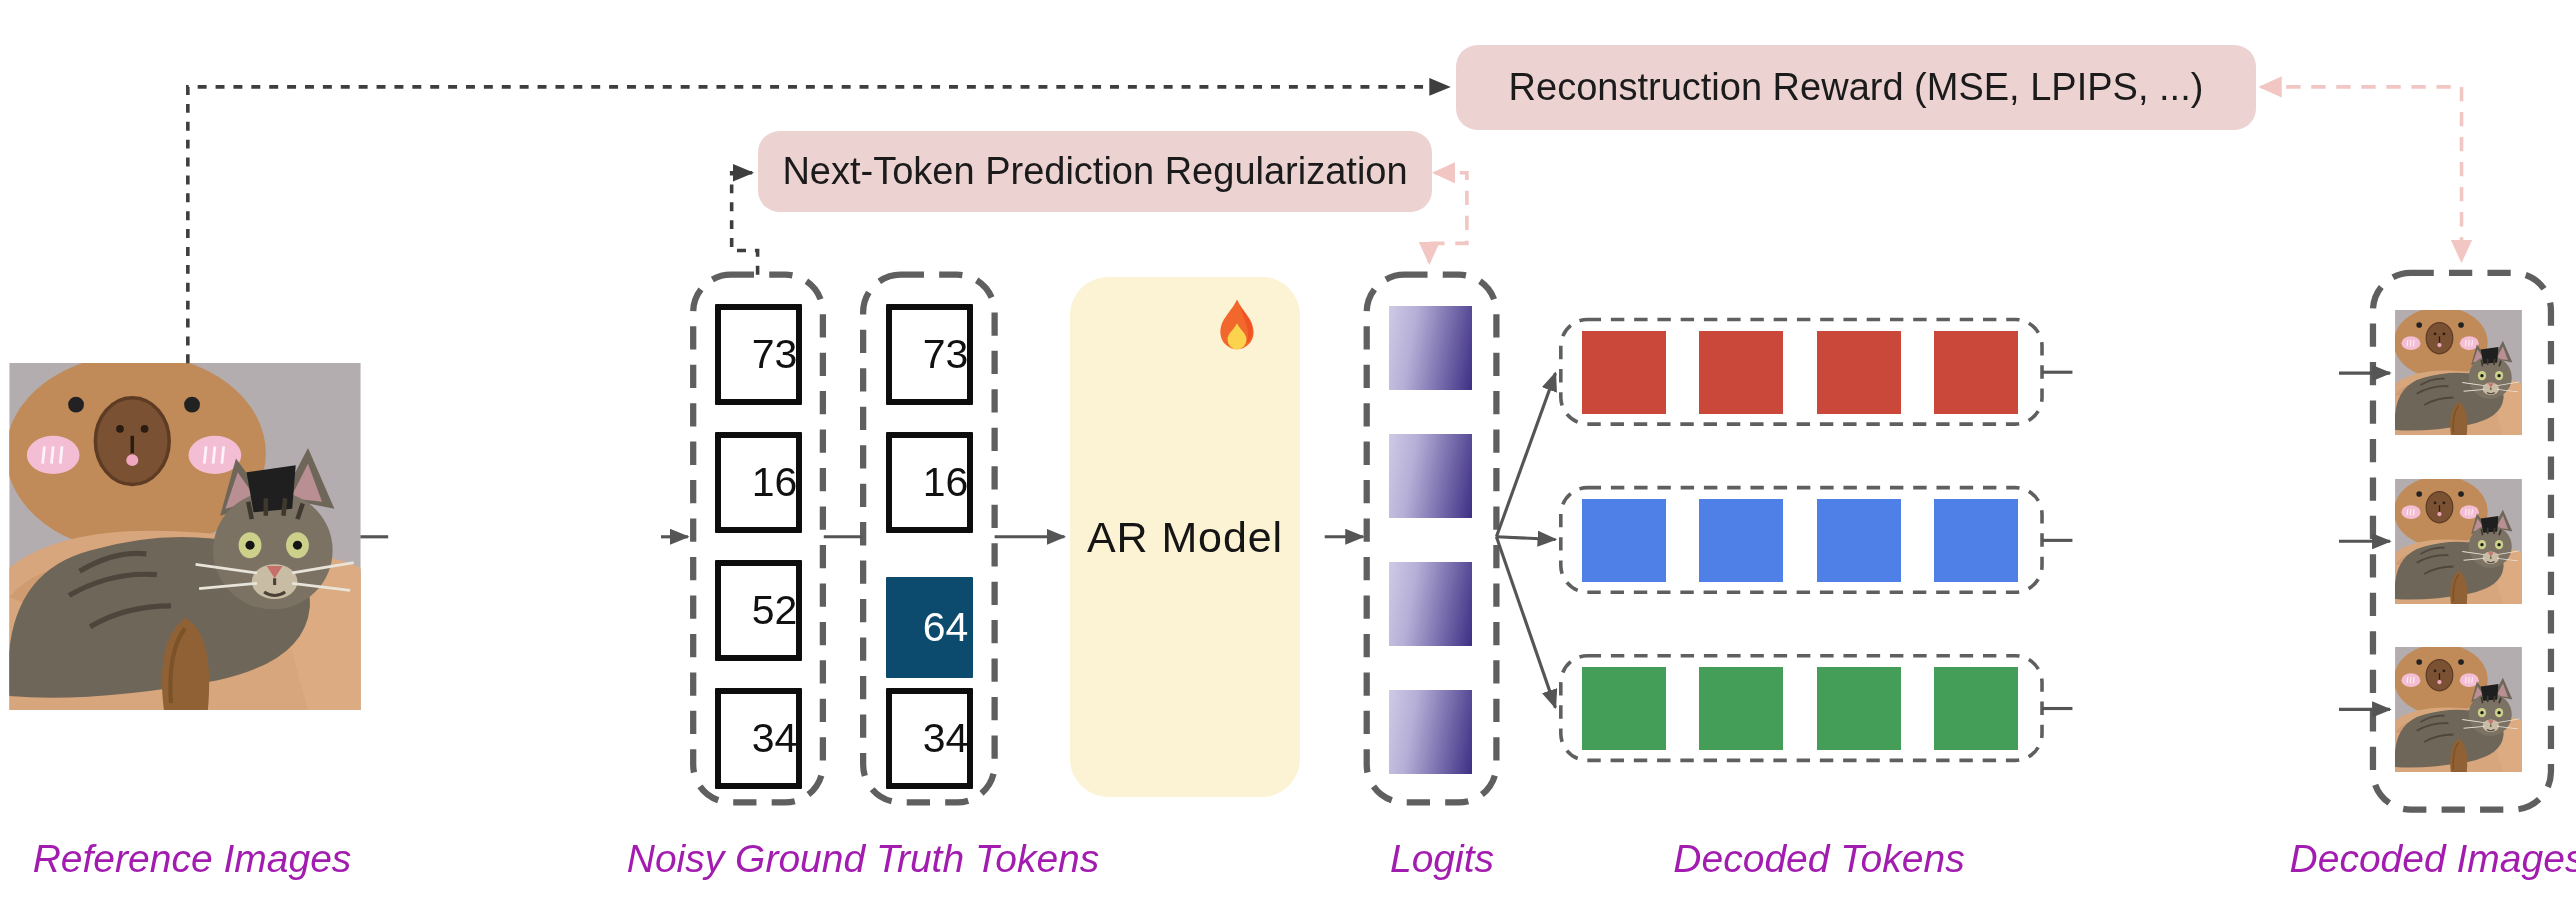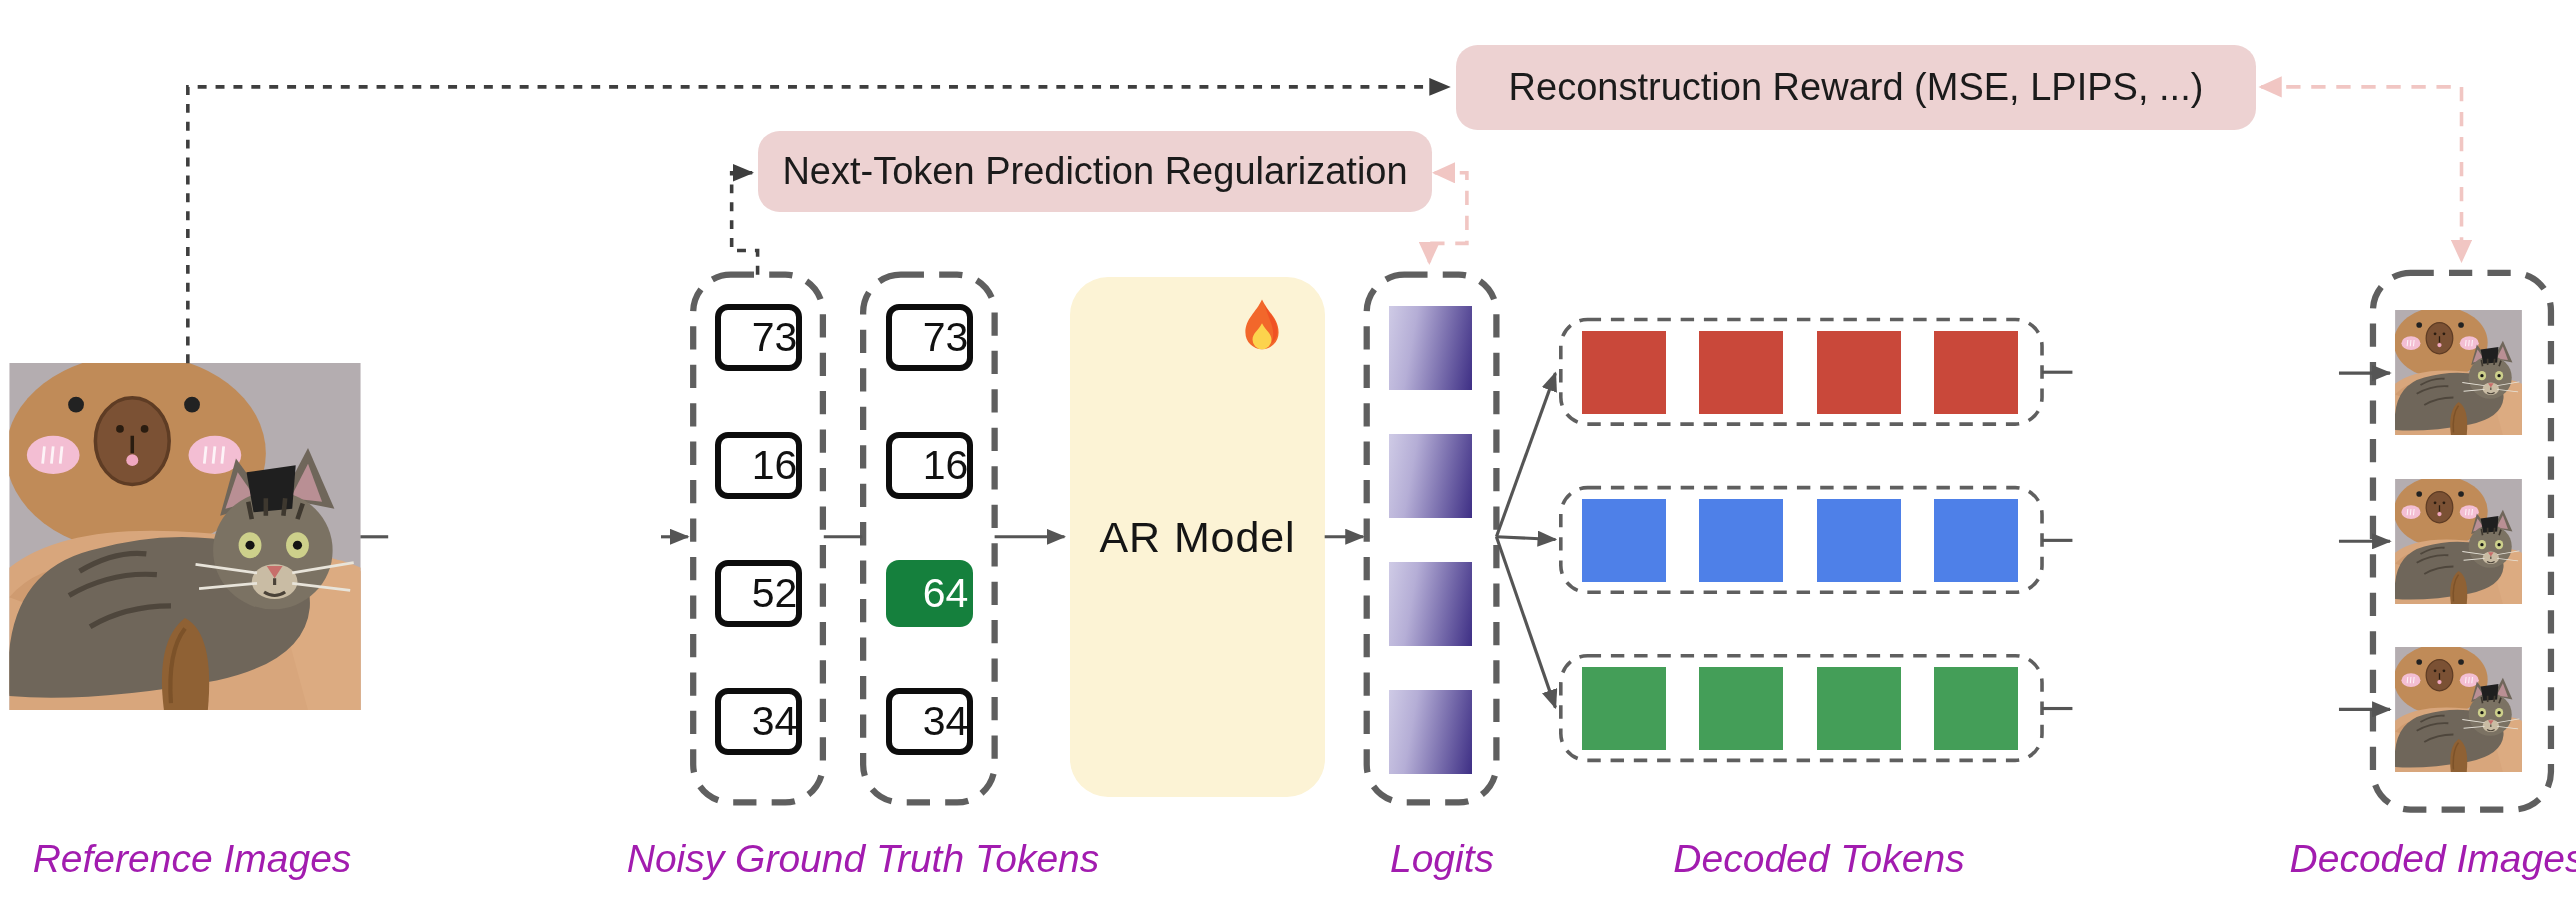--- a/index.html
+++ b/index.html
@@ -15,8 +15,8 @@
            justify-content:center;color:#1b1b1b;z-index:2;text-align:center;}
   .pinkbox.reward{font-size:38px;}
   .pinkbox.ntp{font-size:38px;}
-  .tok{position:absolute;width:87px;height:67px;box-sizing:border-box;border:6.3px solid #0d0d0d;
-       background:#ffffff;border-radius:13px;display:flex;align-items:center;justify-content:center;
+  .tok{position:absolute;width:87px;height:101px;box-sizing:border-box;border:6.3px solid #0d0d0d;
+       background:#ffffff;border-radius:1px;display:flex;align-items:center;justify-content:center;
        font-size:41px;color:#111;z-index:2;padding-left:32px;}
   .tok.replaced{border:none;background:#15803d;color:#ffffff;}
   .logit{position:absolute;width:83px;height:84px;z-index:2;

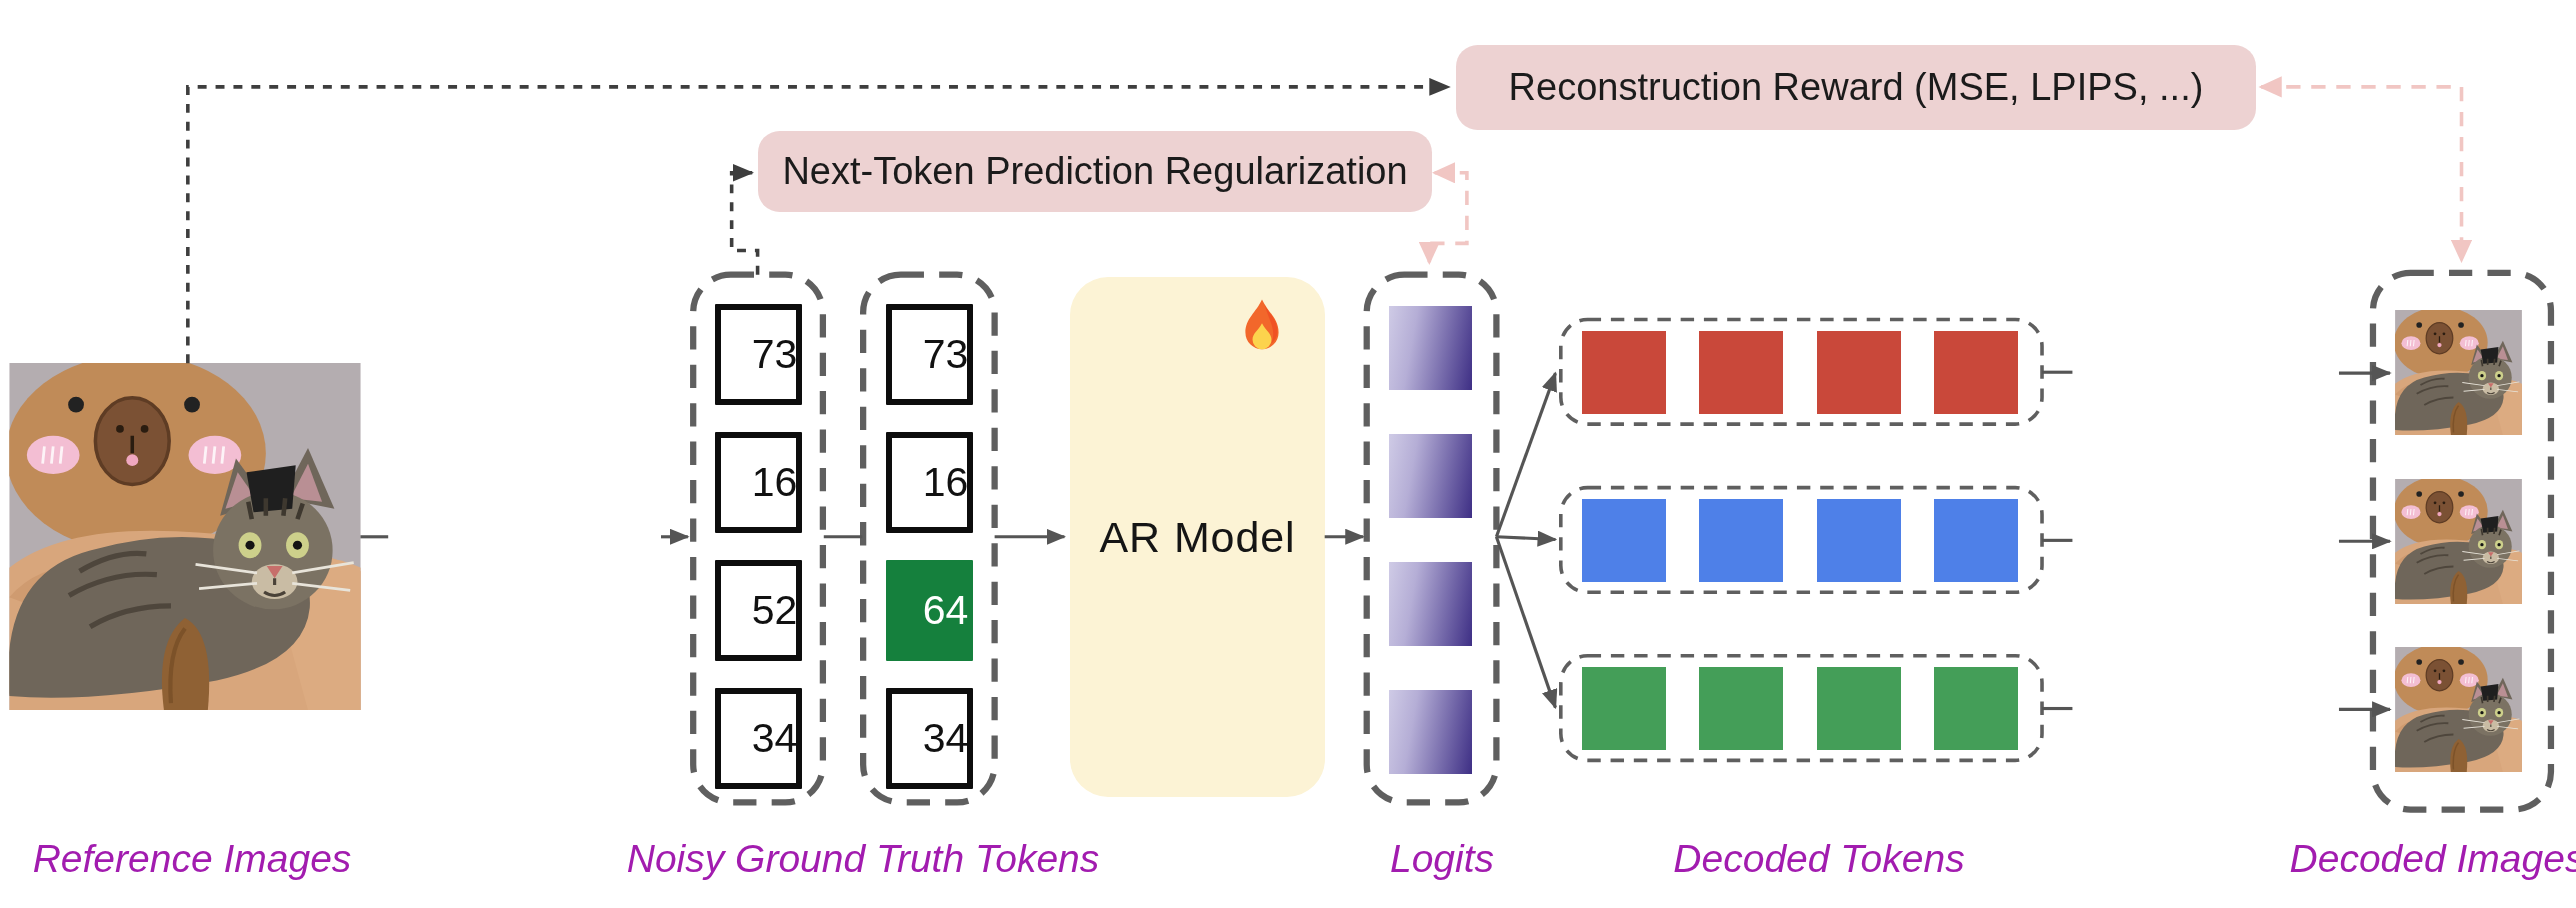--- a/index.html
+++ b/index.html
@@ -163,7 +163,7 @@
   </div>
 
 
-  <div class="block yellow" style="left:1070px;top:277px;width:255px;height:520px">
+  <div class="block yellow" style="left:1070px;top:277px;width:230px;height:520px">
     <svg class="corner-icon" style="right:39px;top:19.7px" width="48" height="57" viewBox="0 0 54 64">
         <use href="#flame" width="54" height="64"></use>
       </svg>

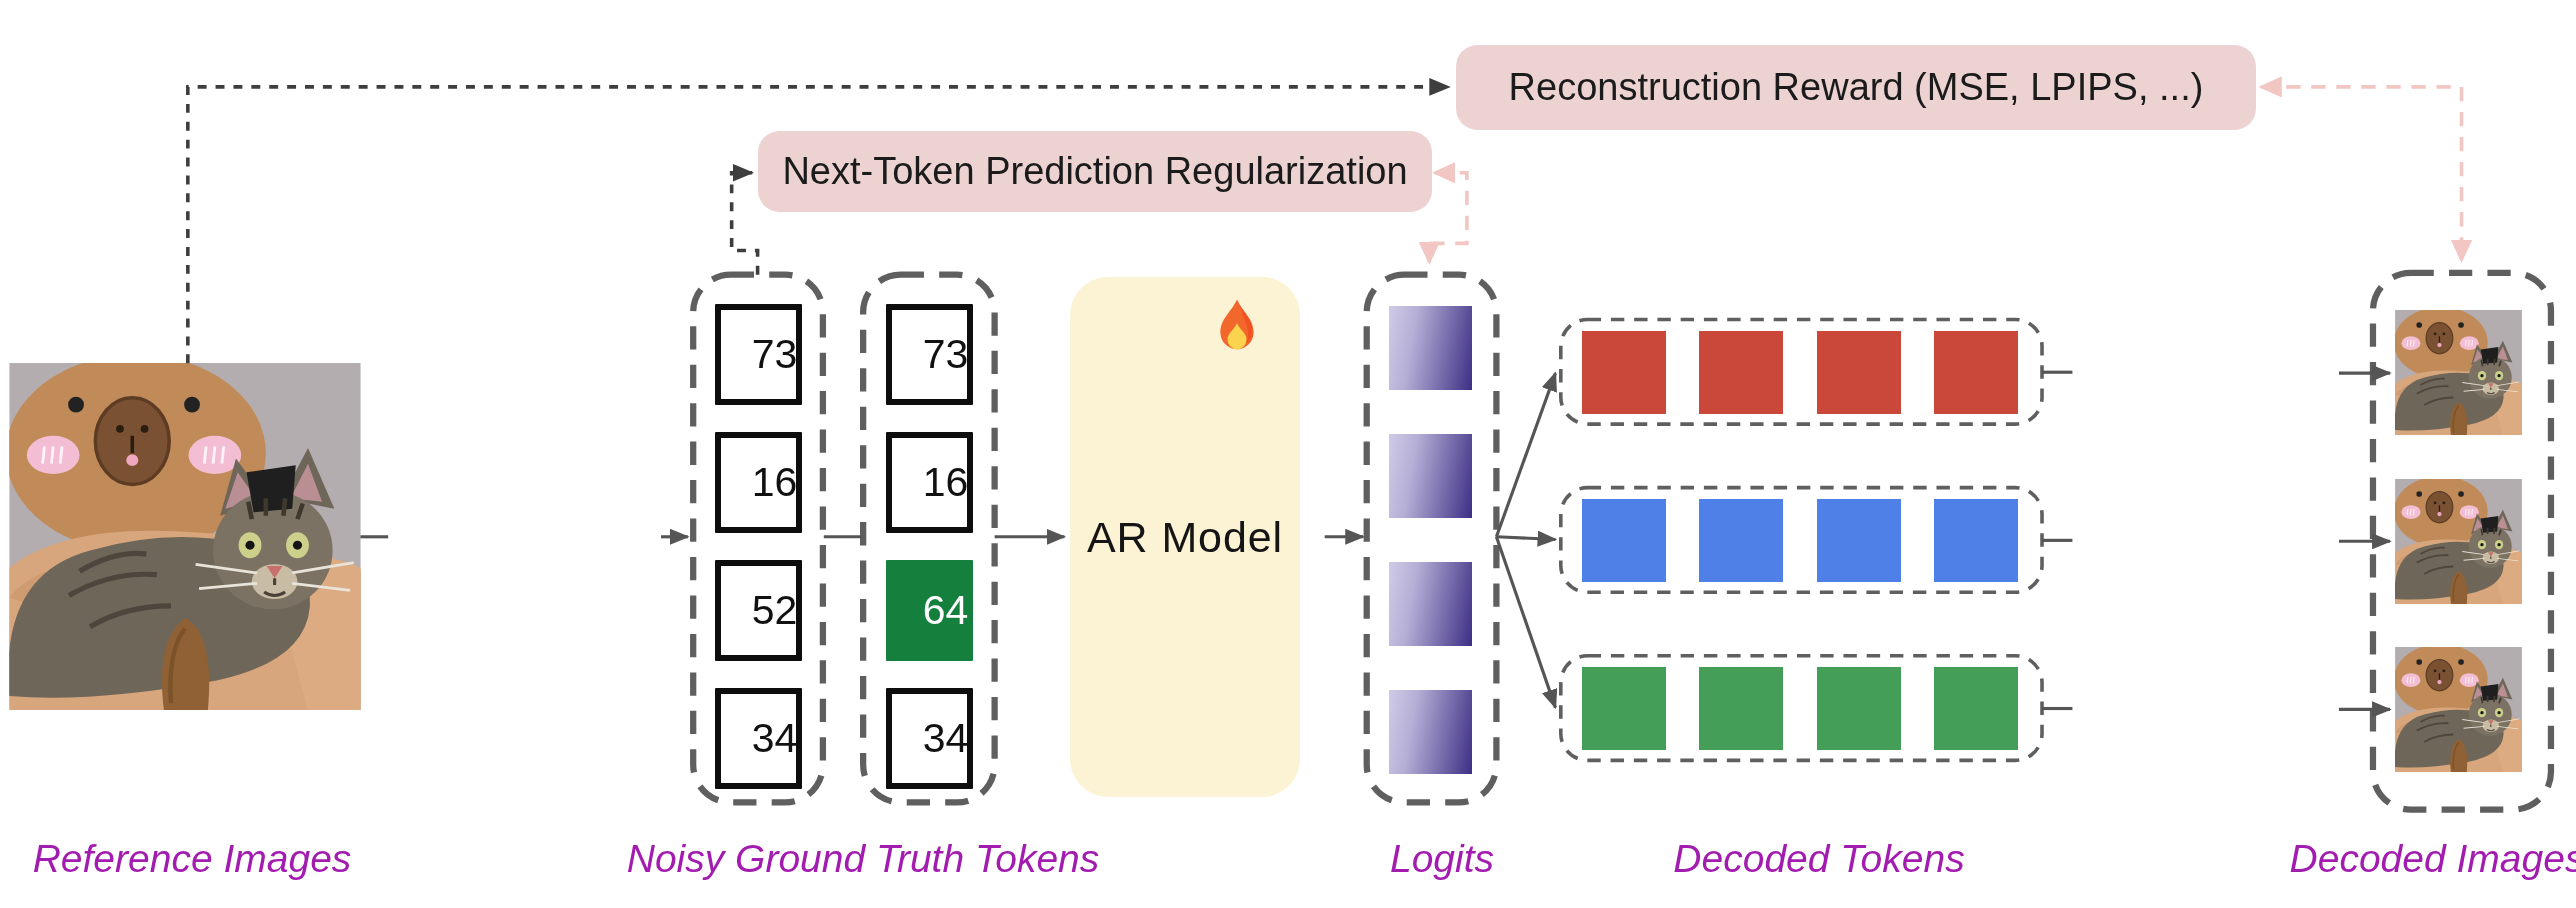--- a/index.html
+++ b/index.html
@@ -18,7 +18,7 @@
   .tok{position:absolute;width:87px;height:101px;box-sizing:border-box;border:6.3px solid #0d0d0d;
        background:#ffffff;border-radius:1px;display:flex;align-items:center;justify-content:center;
        font-size:41px;color:#111;z-index:2;padding-left:32px;}
-  .tok.replaced{border:none;background:#15803d;color:#ffffff;}
+  .tok.replaced{border:none;background:#0c4a6e;color:#ffffff;margin-top:17px;}
   .logit{position:absolute;width:83px;height:84px;z-index:2;
          background:linear-gradient(100deg,#cfcbe6 0%,#b5aed6 30%,#3e2f85 100%);}
   .sq{position:absolute;width:84px;height:83px;z-index:2;}

